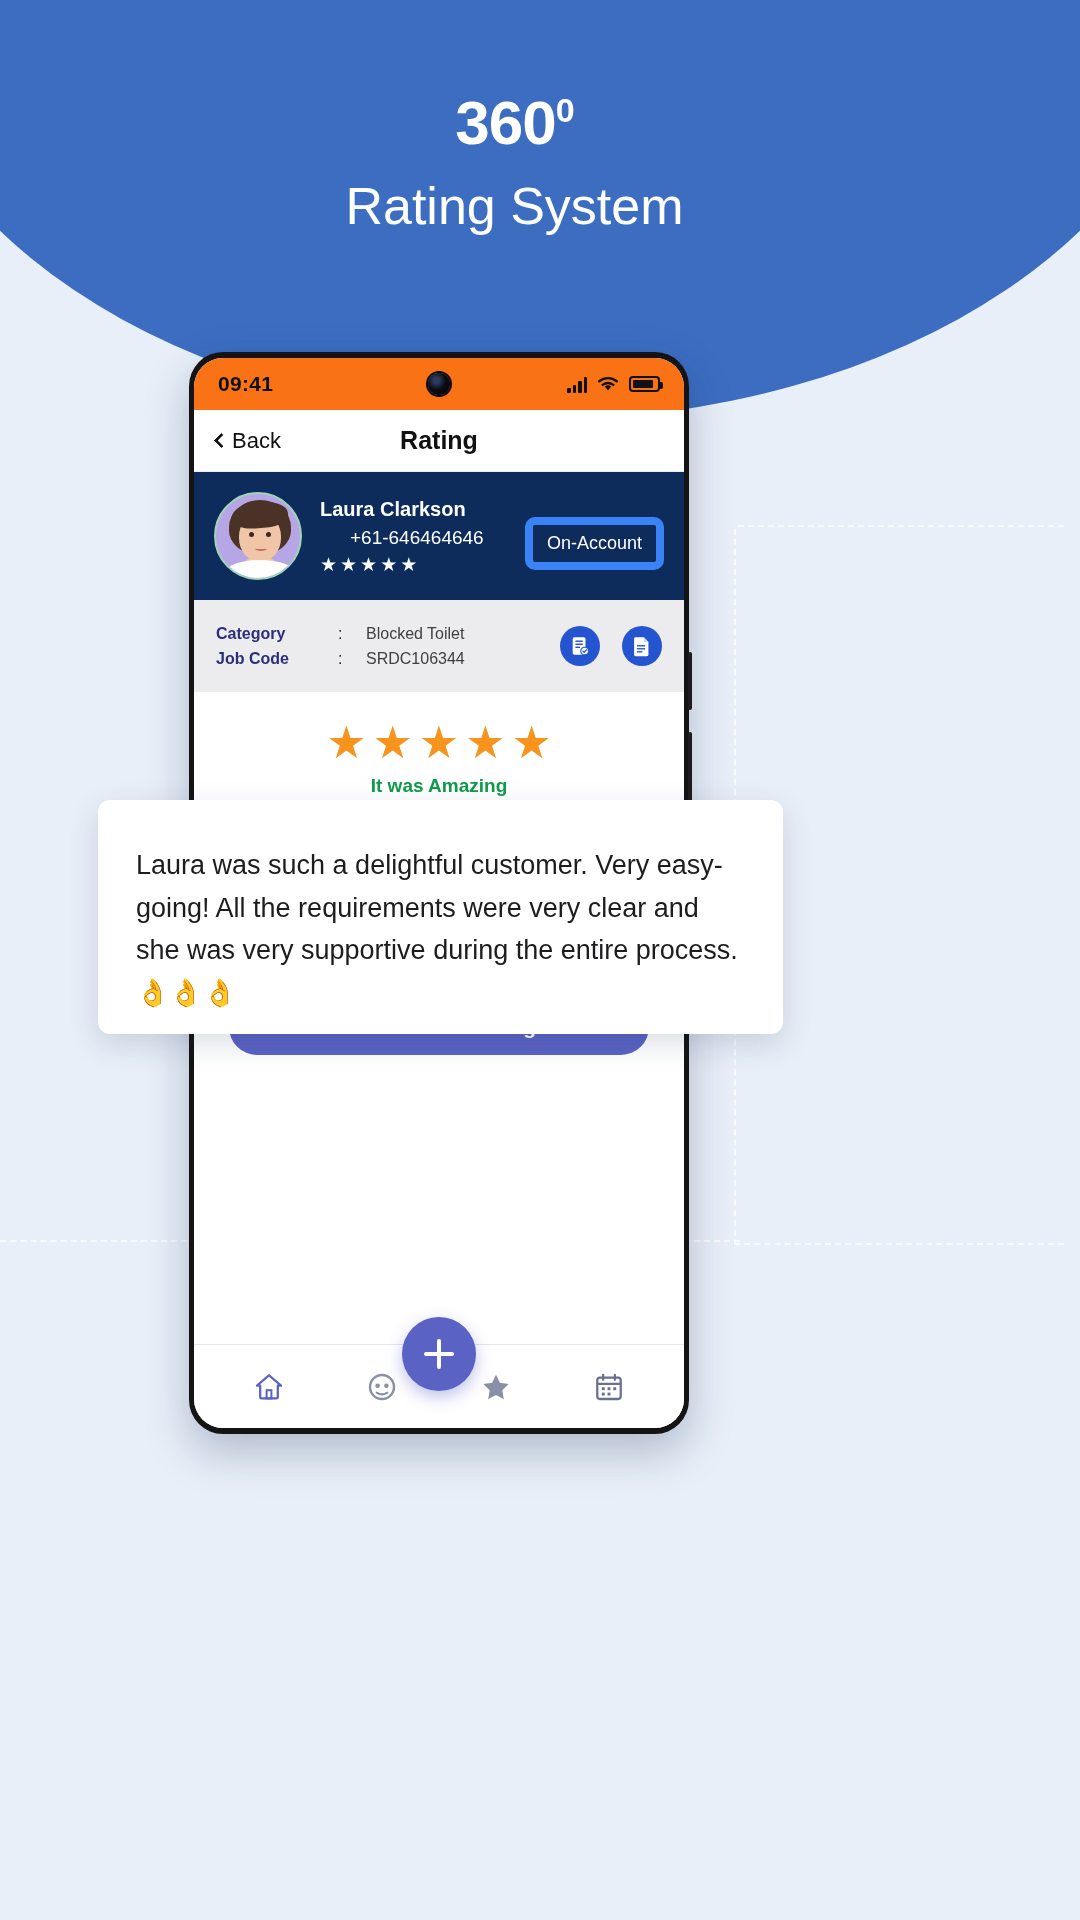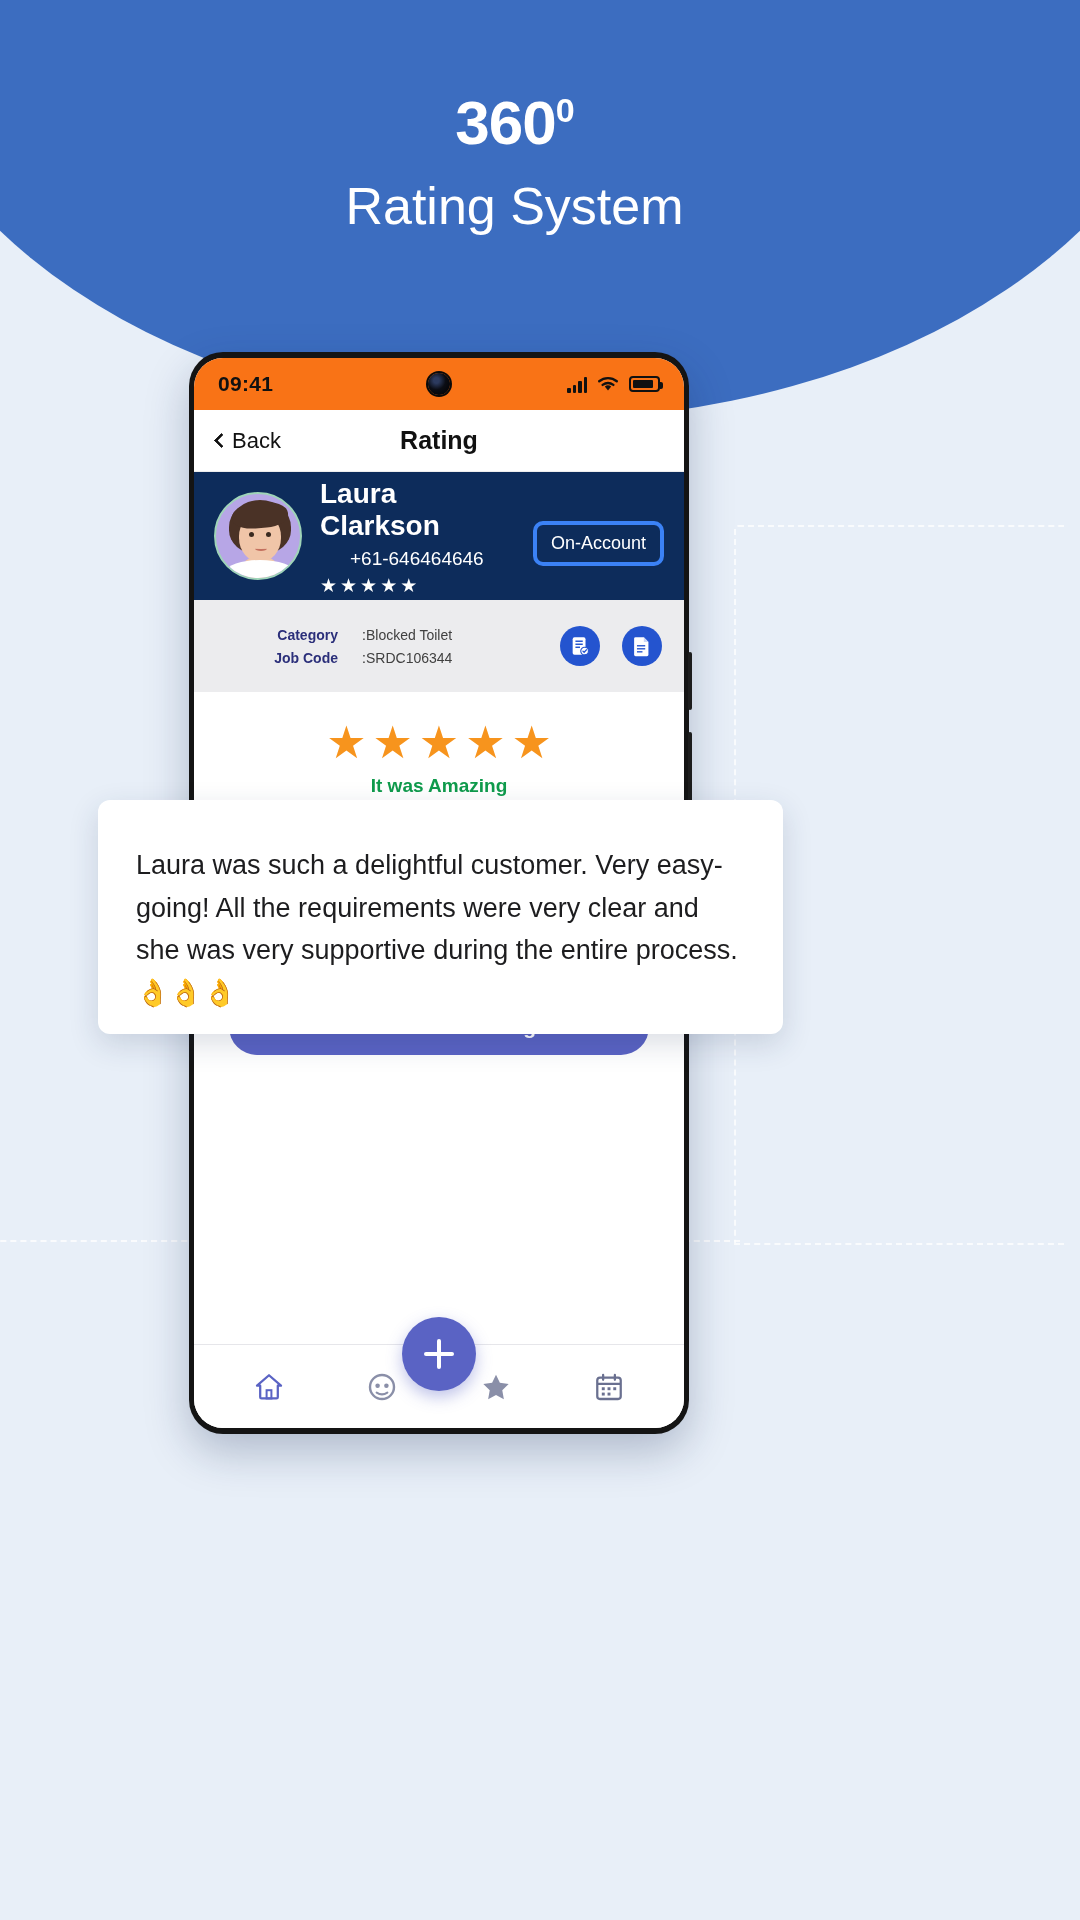--- a/index.html
+++ b/index.html
@@ -132,7 +132,7 @@
   .avatar .neck { position:absolute; left:28px; top:64px; width:32px; height:26px; background:#f0c5a8; border-radius: 8px 8px 0 0;}
   .avatar .shirt{ position:absolute; left:10px; bottom:-6px; width:68px; height:24px; background:#ffffff; border-radius: 50% 50% 0 0;}
   .p-info { display: flex; flex-direction: column; gap: 6px; flex: 1 1 auto; }
-  .p-name { color:#fff; font-size: 28px; font-weight: 700; }
+  .p-name { color:#fff; font-size: 20px; font-weight: 700; }
   .p-phone{ color:#fff; font-size: 19px; font-weight: 400; margin-left: 30px; }
   .p-stars{ display:flex; gap:3px; }
   .p-stars .st { font-size: 19px; color:#ffffff; line-height: 1; }

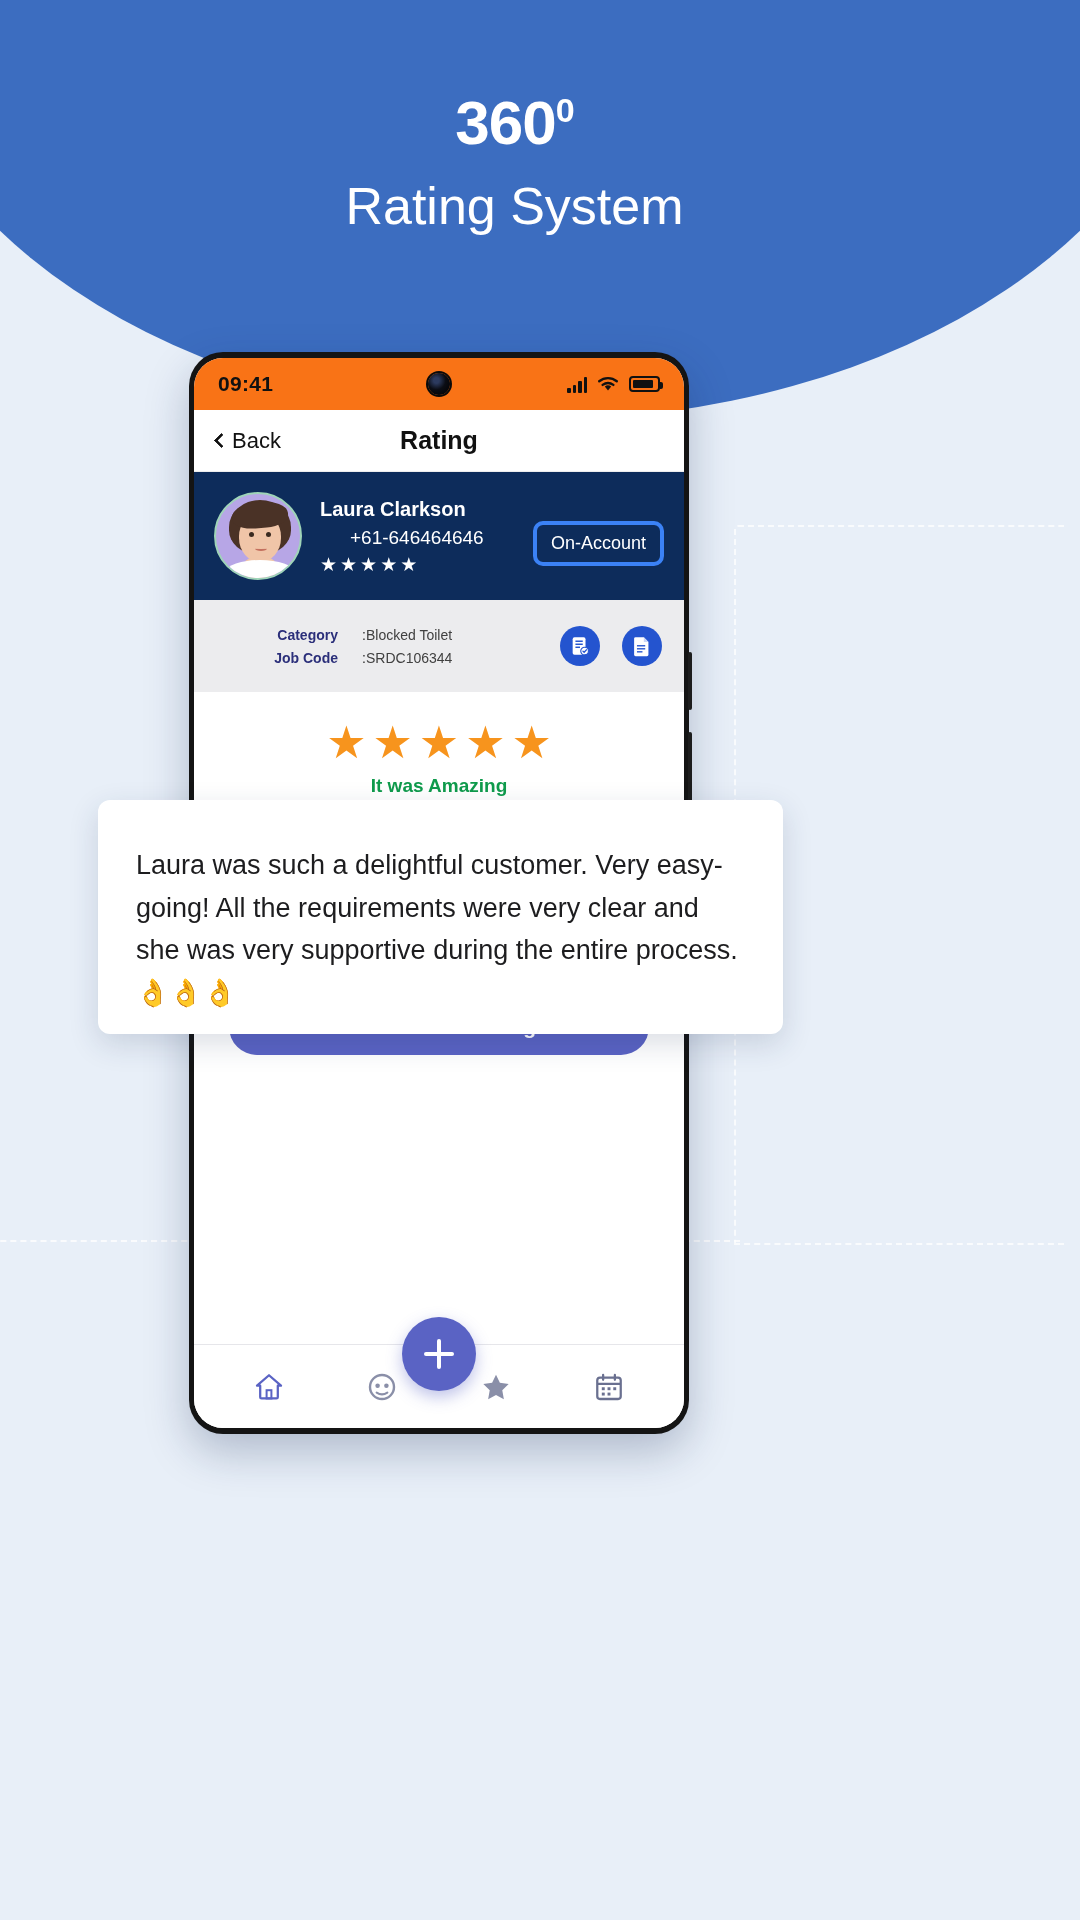--- a/index.html
+++ b/index.html
@@ -137,7 +137,7 @@
   .p-stars{ display:flex; gap:3px; }
   .p-stars .st { font-size: 19px; color:#ffffff; line-height: 1; }
   .acct-badge {
-    border: 4px solid #3b82f6; border-radius: 10px; color: #fff;
+    border: 8px solid #3b82f6; border-radius: 10px; color: #fff;
     font-size: 18px; padding: 8px 14px; white-space: nowrap; cursor: pointer; margin-top: 15px;
   }
 

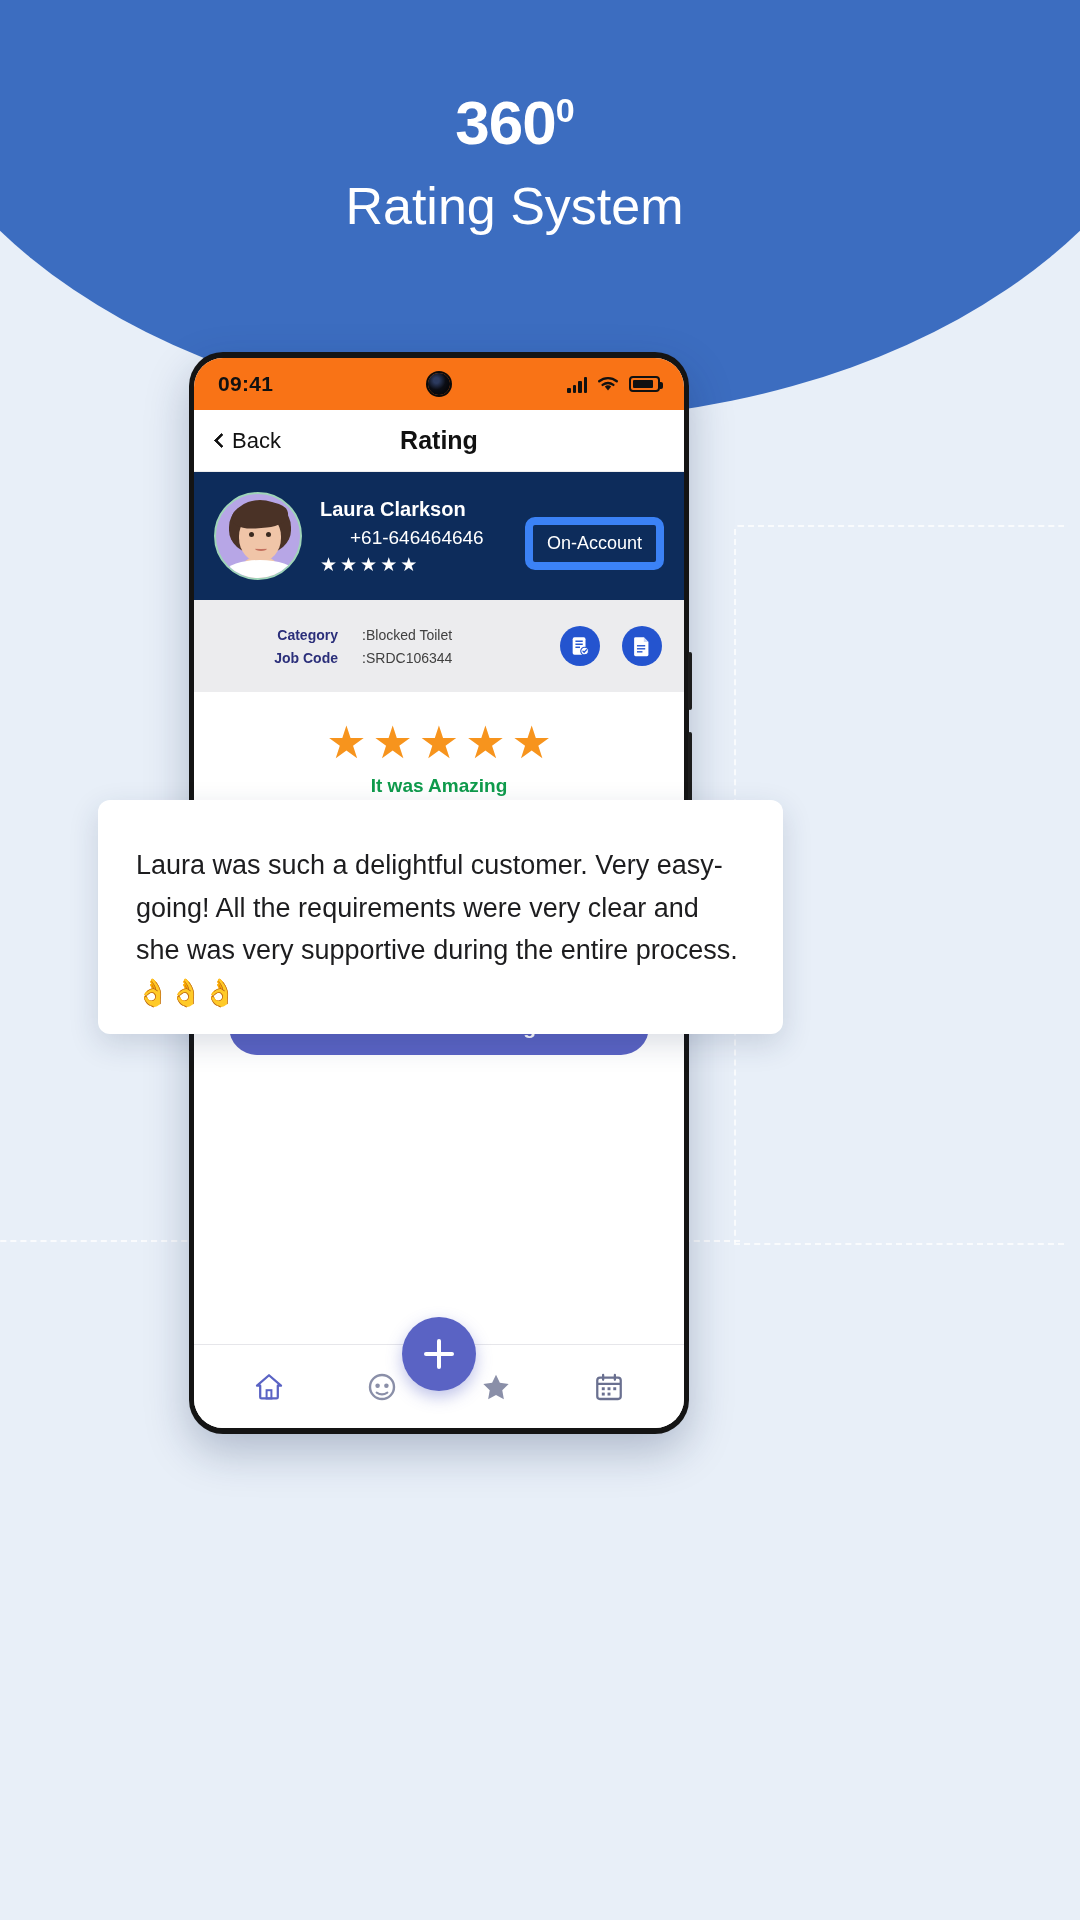--- a/index.html
+++ b/index.html
@@ -147,7 +147,7 @@
     display: flex; align-items: center; padding: 0 22px; gap: 12px;
   }
   .job-rows { display: flex; flex-direction: column; gap: 7px; flex: 1 1 auto; }
-  .job-row { display: flex; align-items: center; font-size: 14px; text-align: right; }
+  .job-row { display: flex; align-items: center; font-size: 16px; }
   .job-label { width: 122px; color: #2b2f7a; font-weight: 700; }
   .job-colon { width: 28px; color: #2c2c2c; }
   .job-val { color: #404040; }

